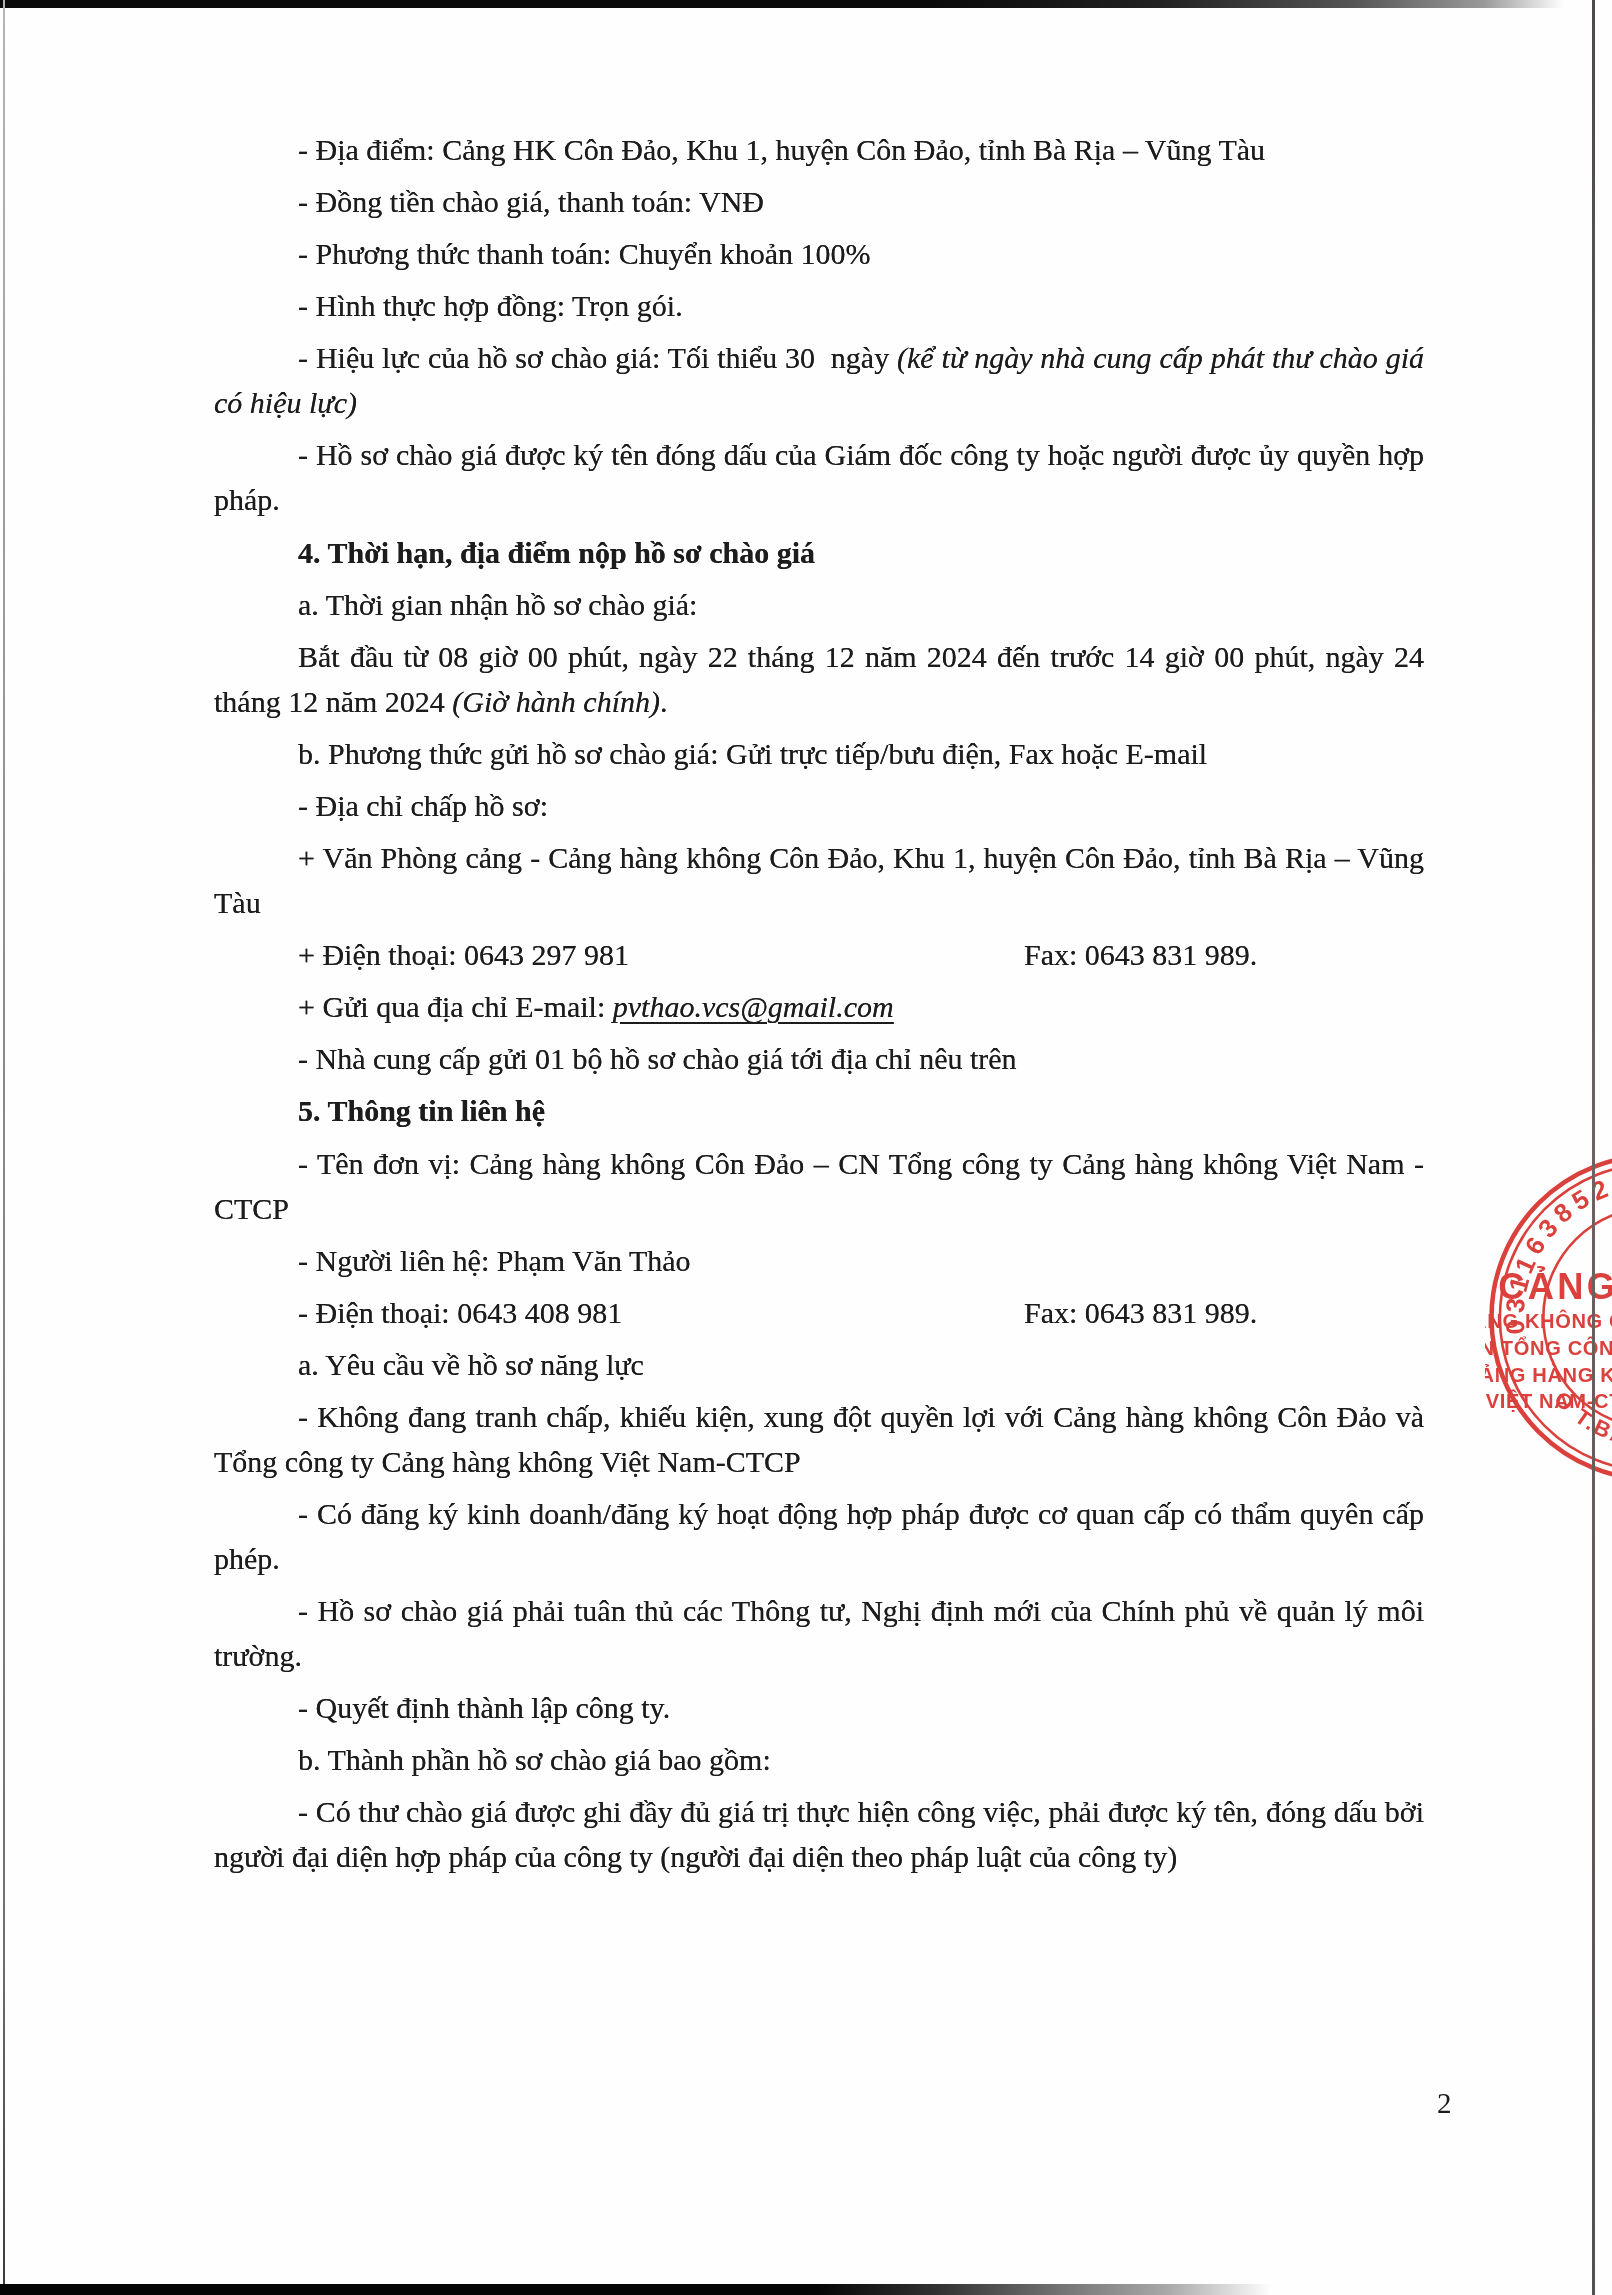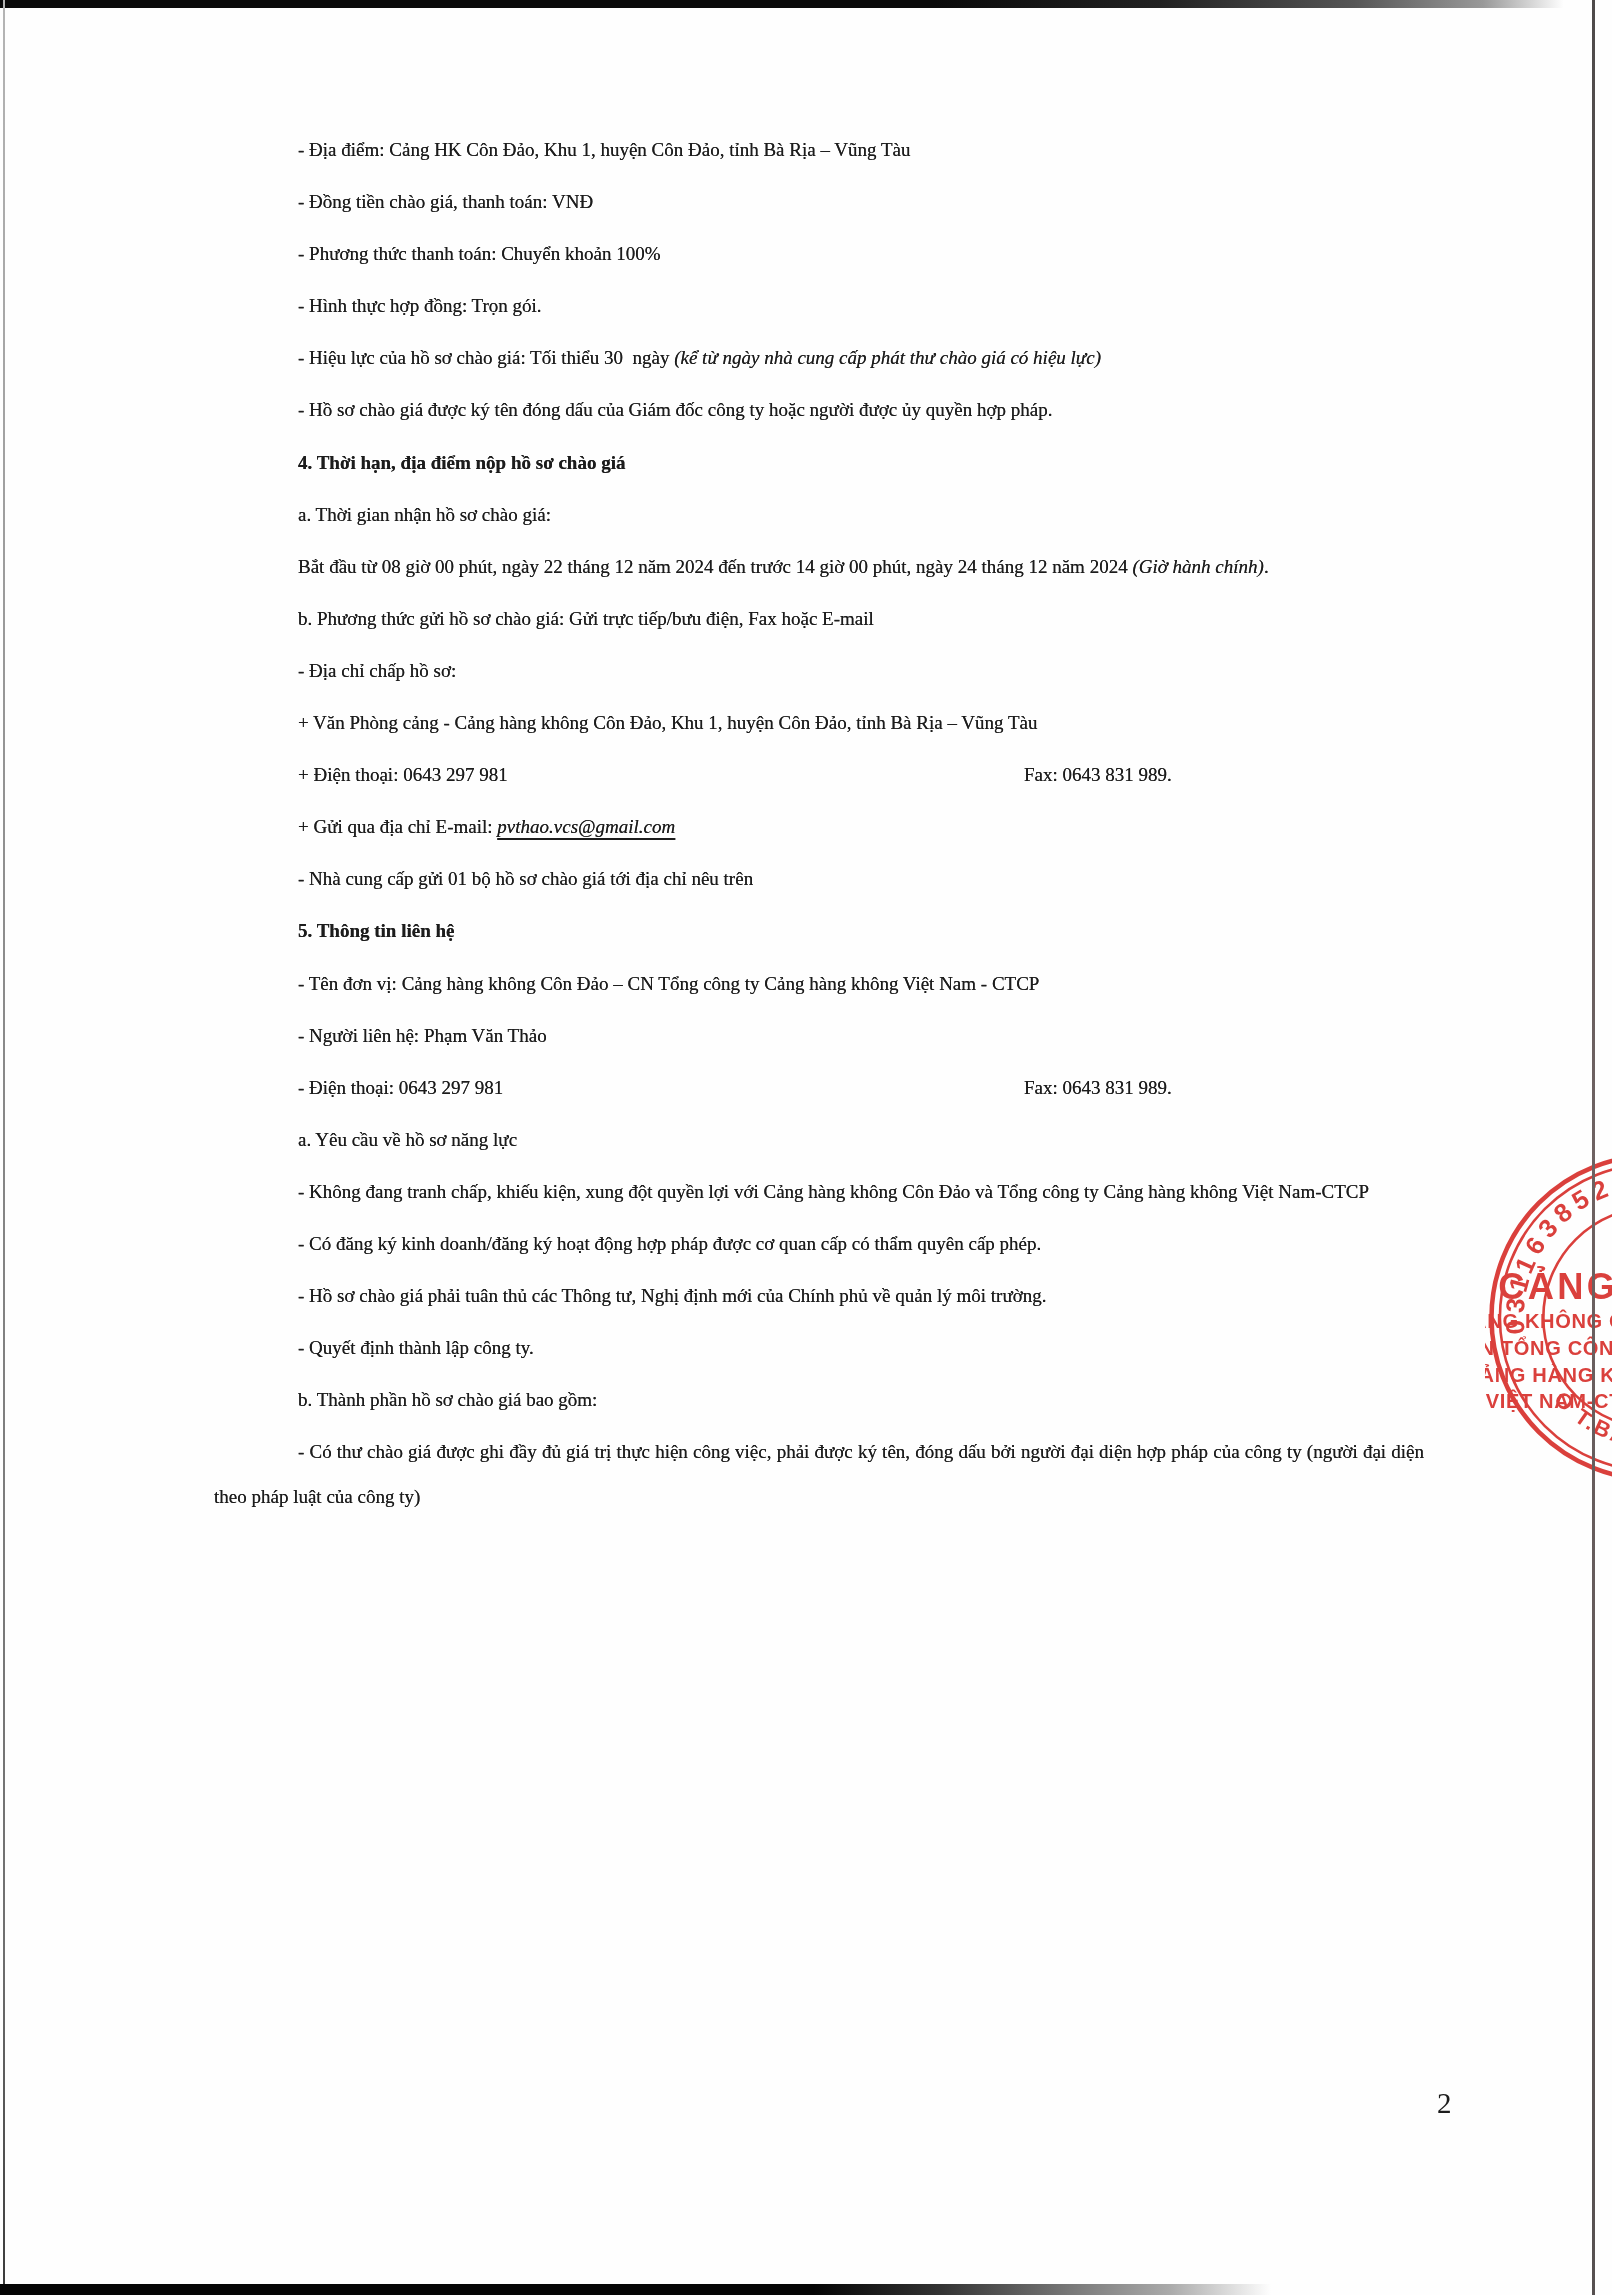--- a/index.html
+++ b/index.html
@@ -38,7 +38,7 @@
     left: 214px;
     top: 127px;
     width: 1210px;
-    font-size: 19px;
+    font-size: 30px;
     line-height: 45px;
     text-shadow: 0 0 0.5px rgba(20,20,20,0.85);
   }

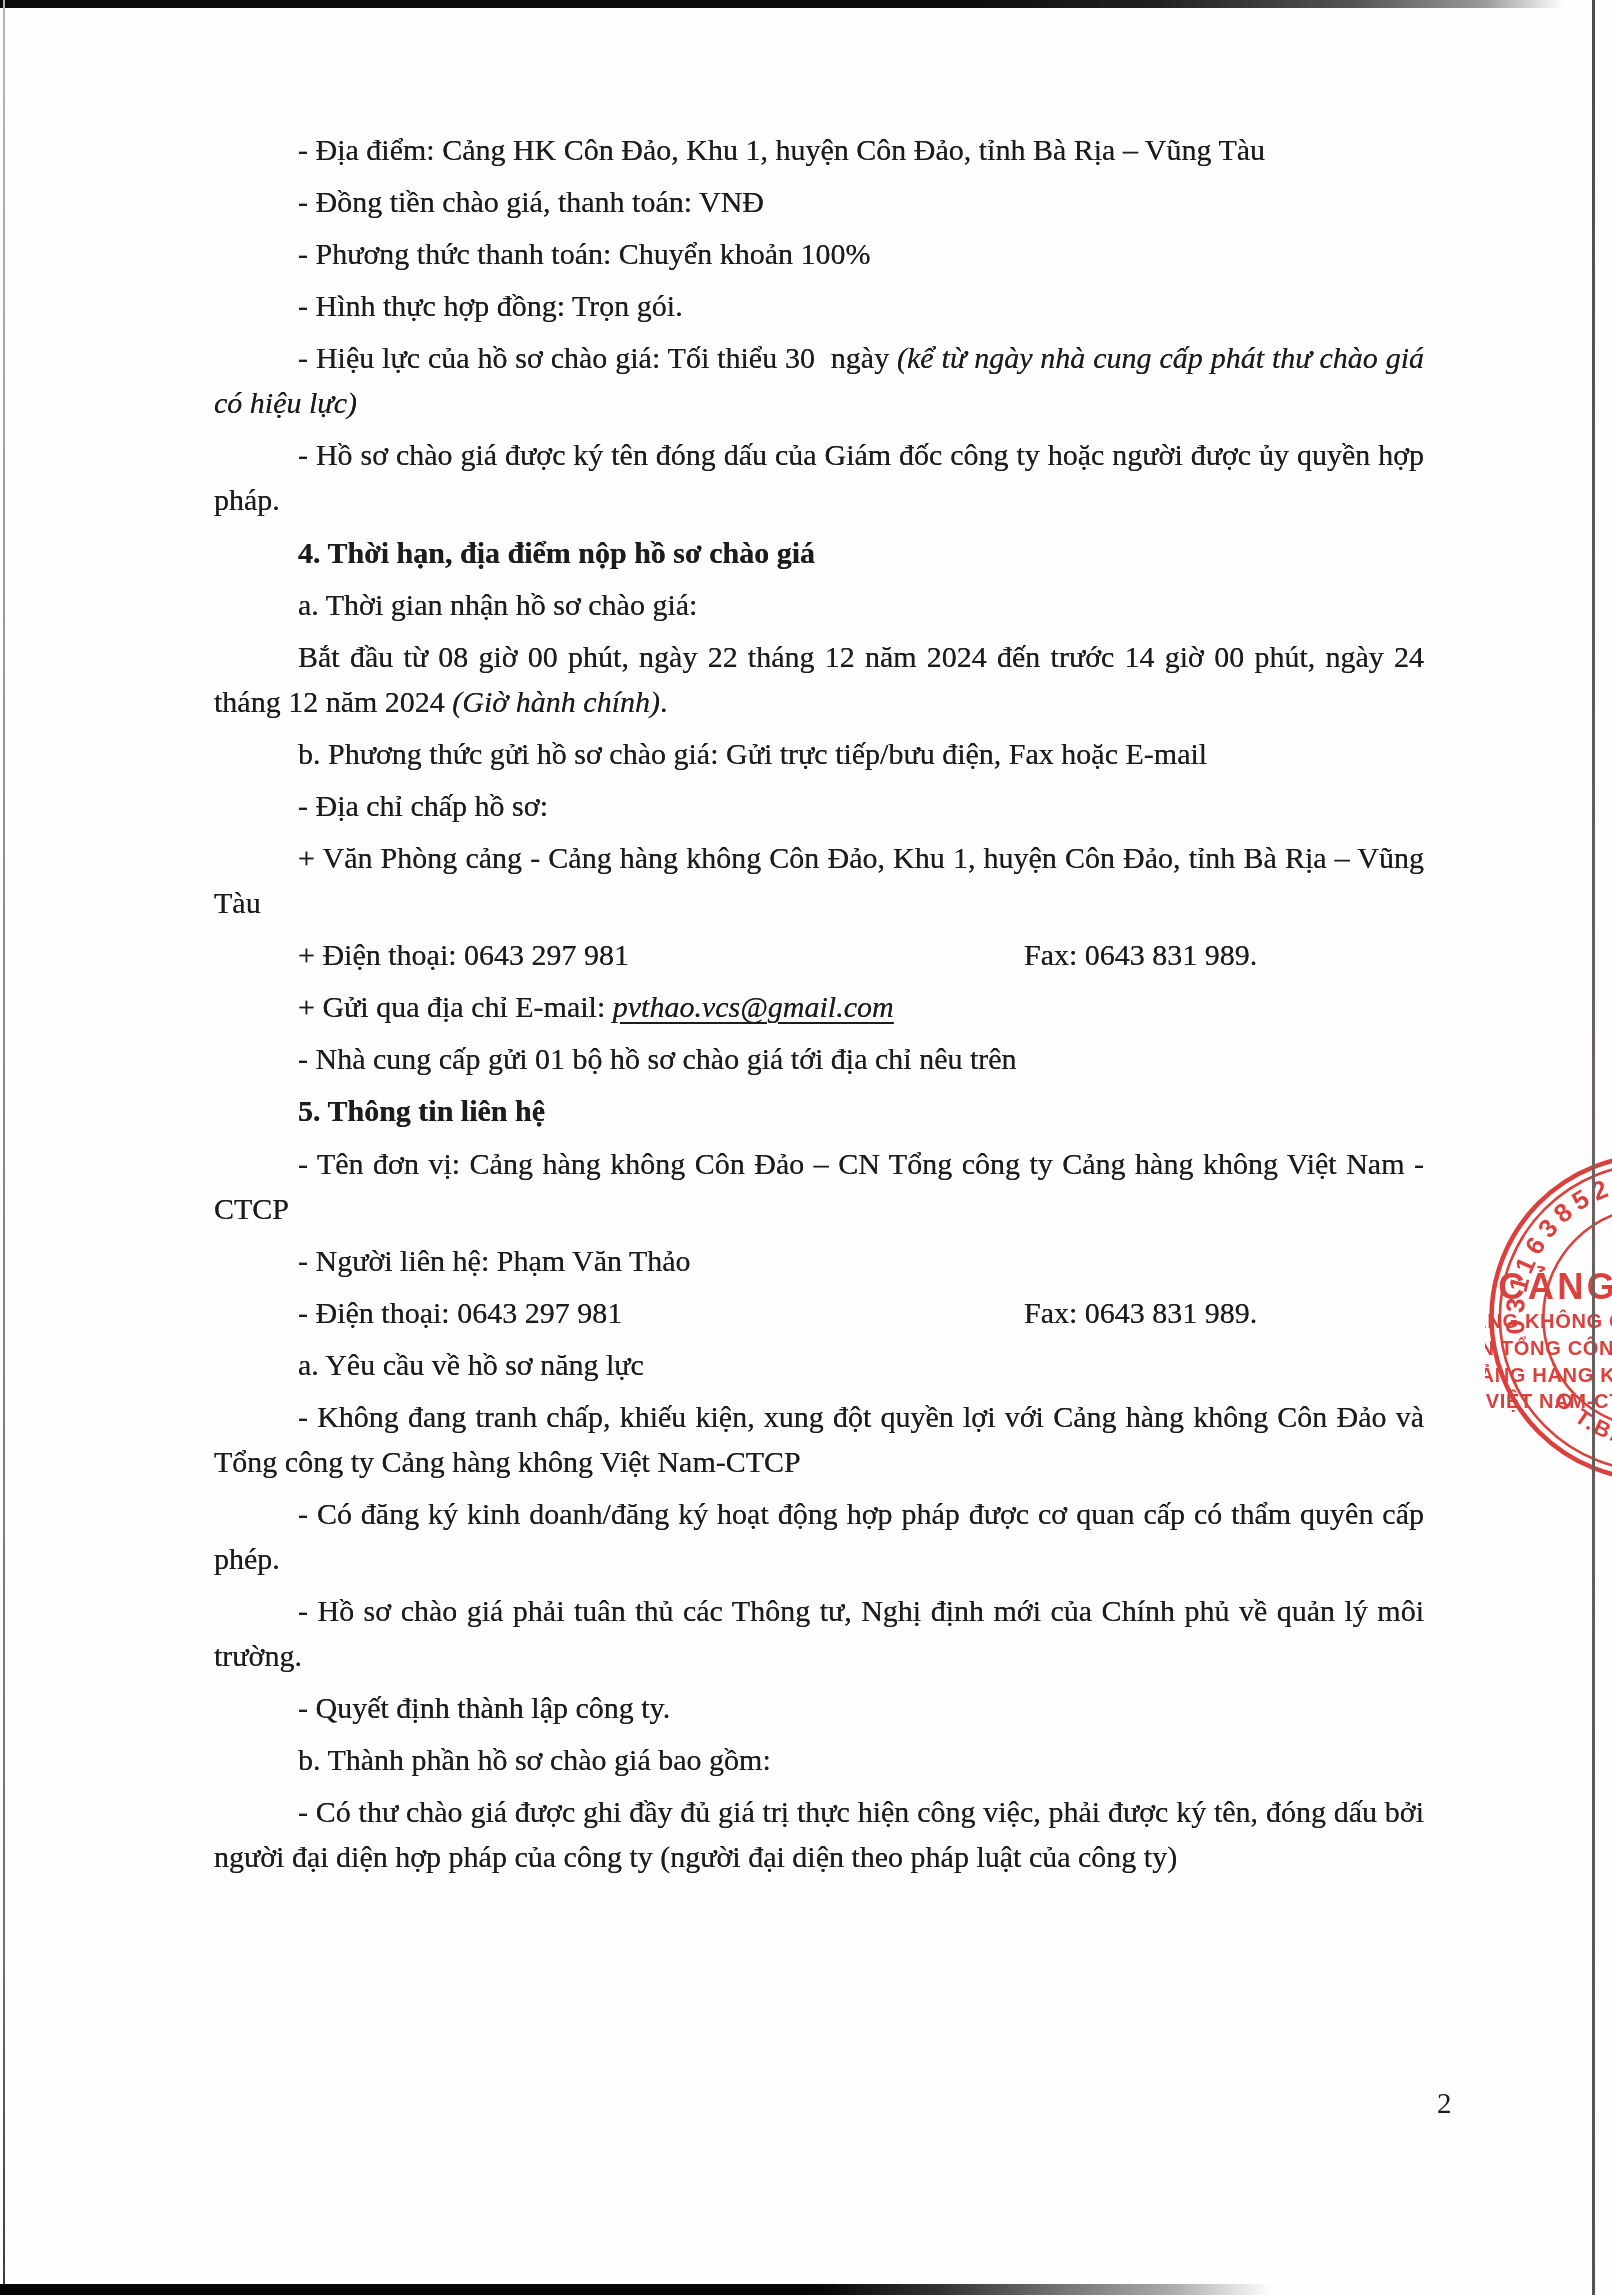--- a/index.html
+++ b/index.html
@@ -110,7 +110,7 @@
       <p class="para bold"><span>5. Thông tin liên hệ</span></p>
       <p class="para"><span>- Tên đơn vị: Cảng hàng không Côn Đảo – CN Tổng công ty Cảng hàng không Việt Nam - CTCP</span></p>
       <p class="para"><span>- Người liên hệ: Phạm Văn Thảo</span></p>
-      <p class="para"><span>- Điện thoại: 0643 297 981</span><span class="fax-col">Fax: 0643 831 989.</span></p>
+      <p class="para"><span>- Điện thoại: 0643 408 981</span><span class="fax-col">Fax: 0643 831 989.</span></p>
       <p class="para"><span>a. Yêu cầu về hồ sơ năng lực</span></p>
       <p class="para"><span>- Không đang tranh chấp, khiếu kiện, xung đột quyền lợi với Cảng hàng không Côn Đảo và Tổng công ty Cảng hàng không Việt Nam-CTCP</span></p>
       <p class="para"><span>- Có đăng ký kinh doanh/đăng ký hoạt động hợp pháp được cơ quan cấp có thẩm quyên cấp phép.</span></p>

